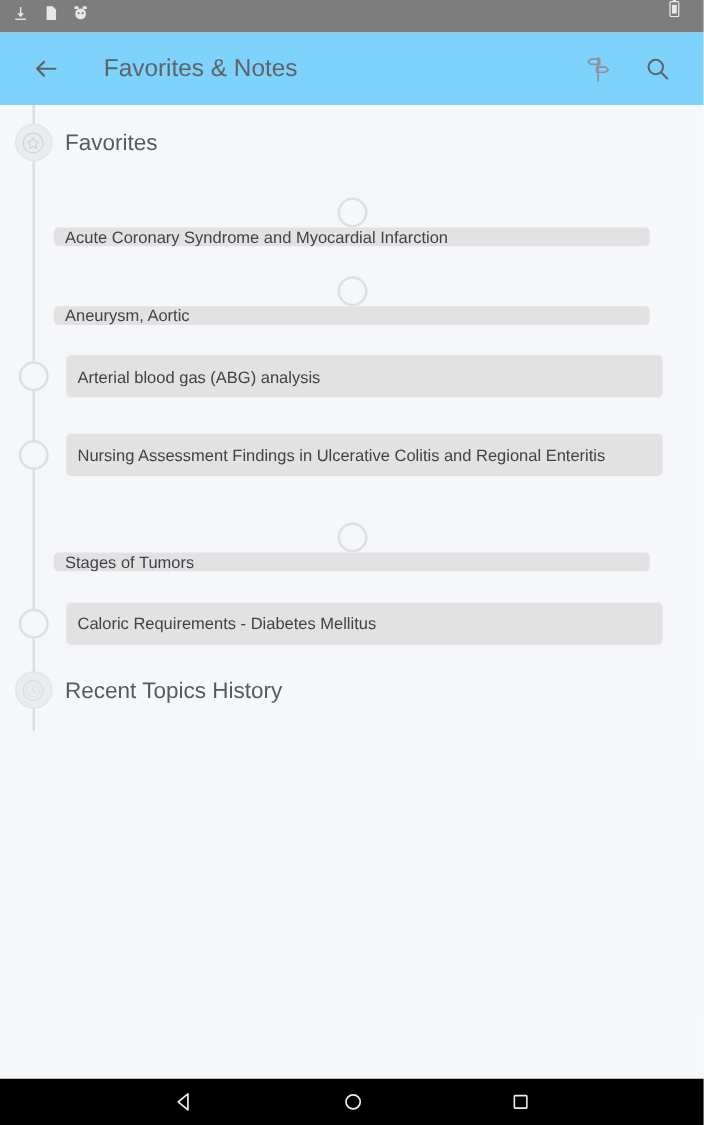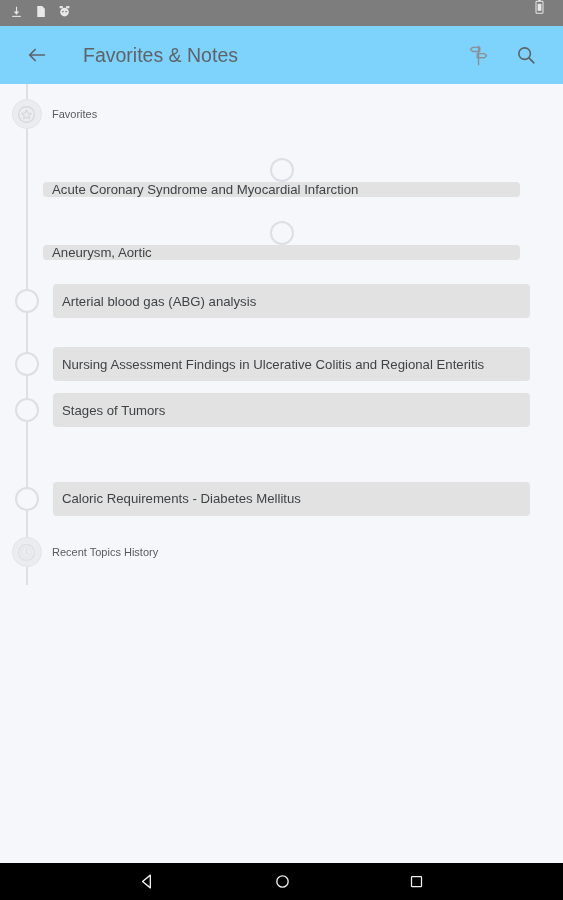--- a/index.html
+++ b/index.html
@@ -82,7 +82,7 @@
     flex: none;
   }
   .section-label {
-    color: #565b60; font-size: 11px;
+    color: #565b60; font-size: 18px;
     margin-left: -1px;
   }
   .topic-card {

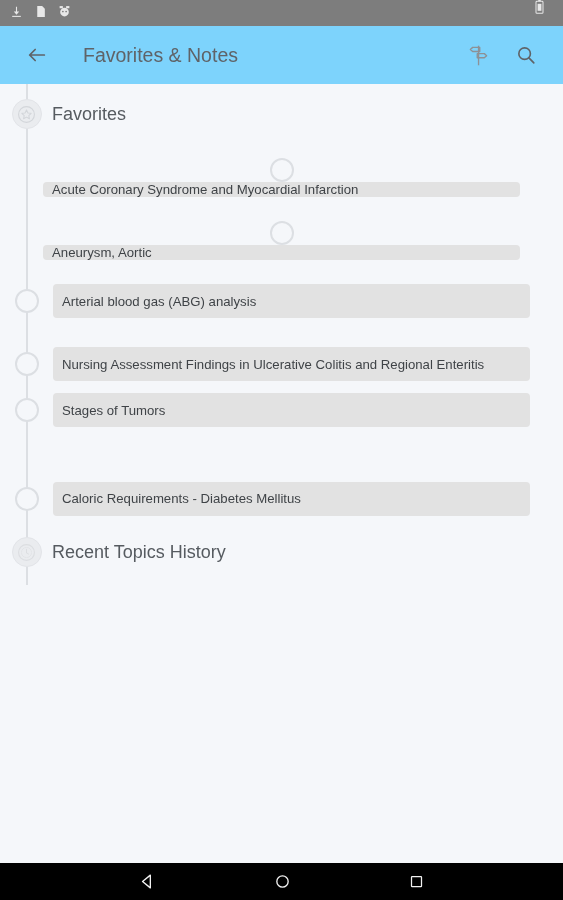--- a/index.html
+++ b/index.html
@@ -235,7 +235,7 @@
       </div>
     </div>
 
-    <div class="tl-row" style="top:309px;height:34px;">
+    <div class="tl-row" style="top:334px;height:34px;flex-direction:column;">
       <div class="node-wrap">
           <div class="node-circle"></div>
         </div>

